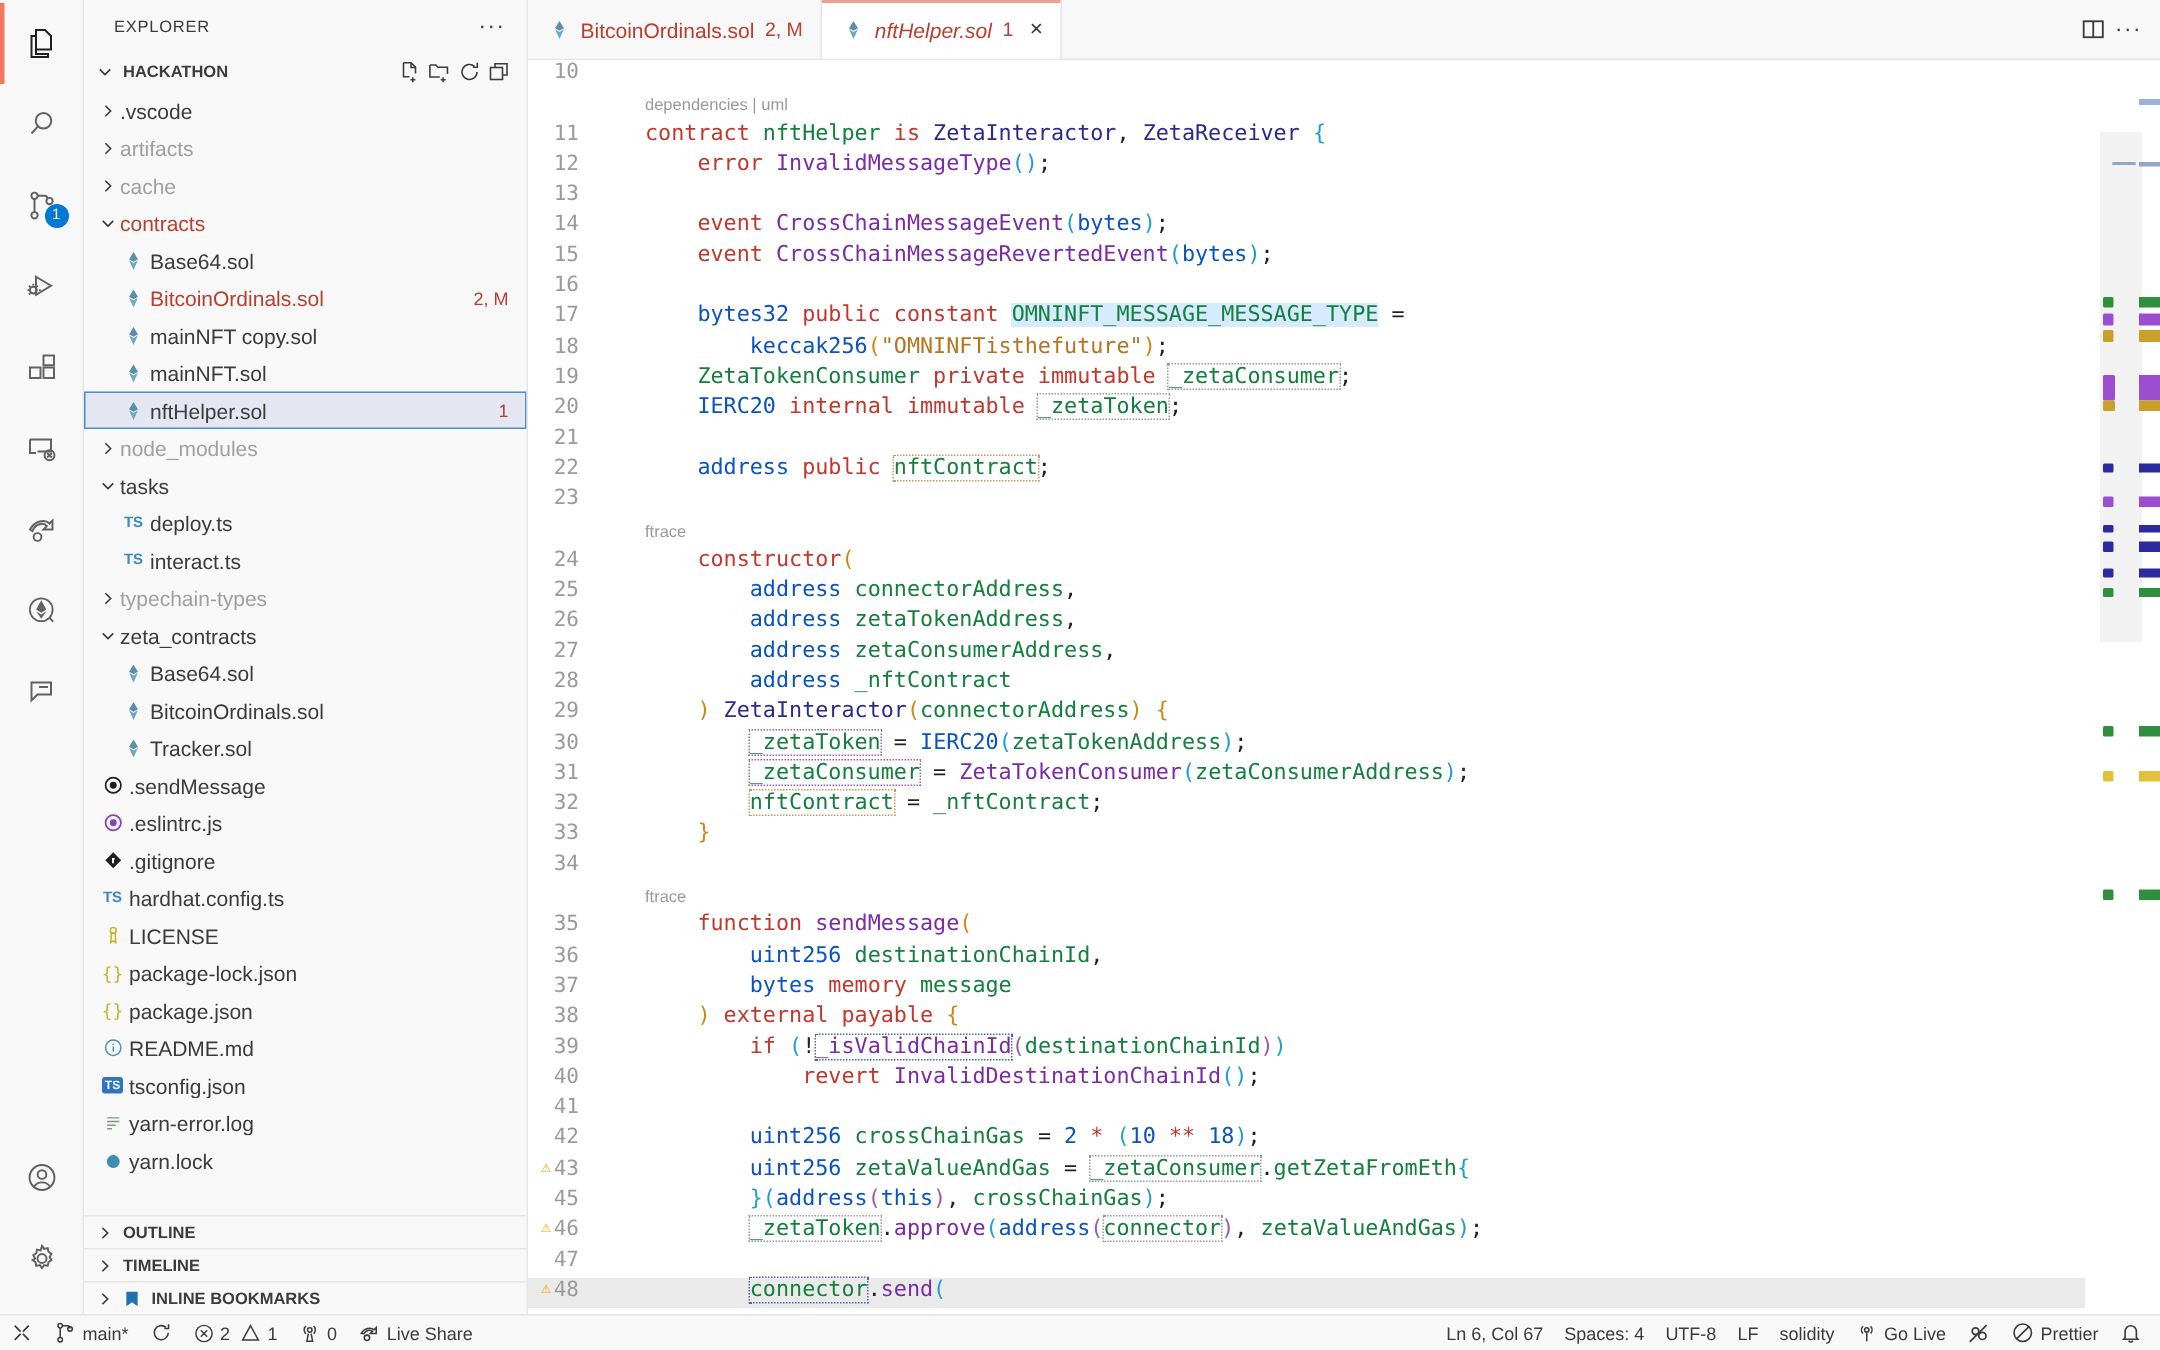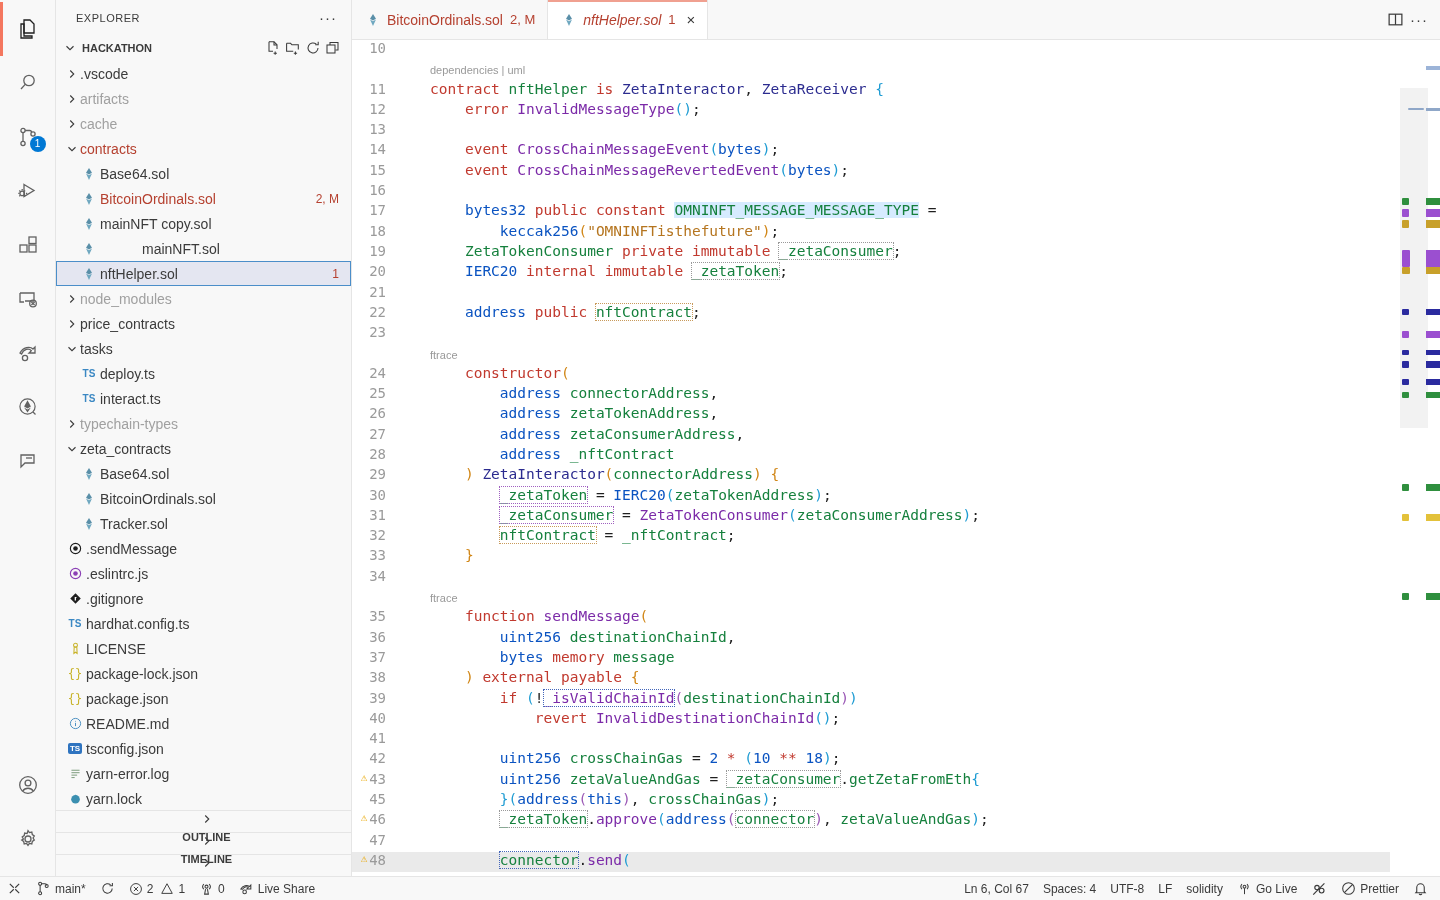--- a/index.html
+++ b/index.html
@@ -337,7 +337,7 @@
             </span>
             <span class="label">mainNFT copy.sol</span>
           </div>
-          <div class="row" style="padding-left: 22px; gap: 42px;">
+          <div class="row" style="padding-left: 22px;">
             <span class="fico">
               <svg width="14" height="14" viewBox="0 0 16 16">
                 <path d="M8 1.2L4.6 6.6 8 8.6l3.4-2z" fill="#5a8fa8"></path>

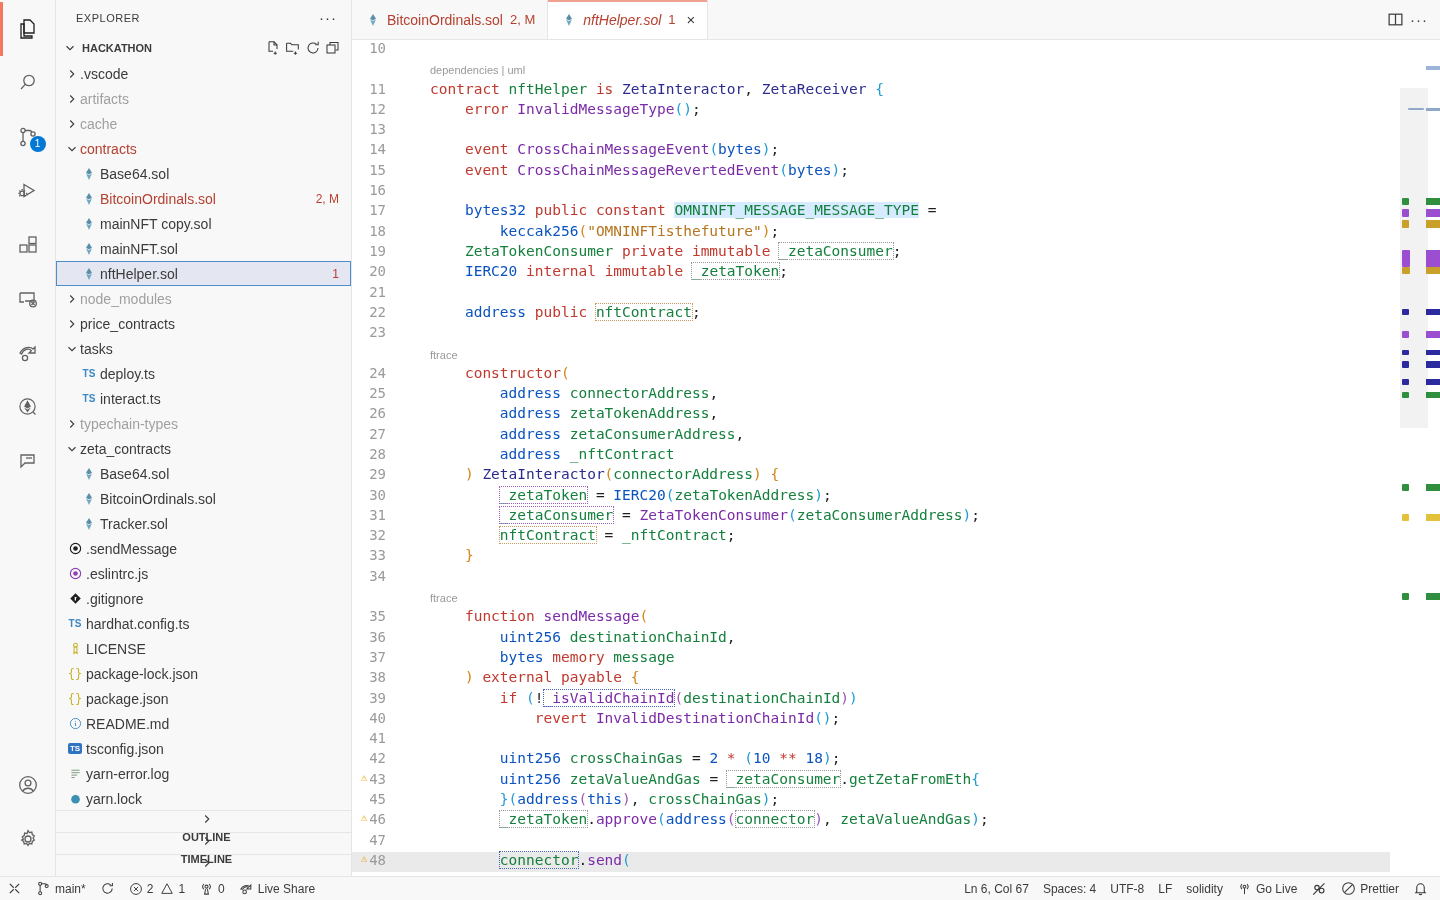--- a/index.html
+++ b/index.html
@@ -363,14 +363,6 @@
               </svg>
             </span>
             <span class="label muted">node_modules</span>
-          </div>
-          <div class="row" style="padding-left: 8px;">
-            <span class="twisty">
-              <svg width="14" height="14" viewBox="0 0 16 16" fill="none" stroke="#3b3b3b" stroke-width="1.25">
-                <path d="M6 4l4 4-4 4"></path>
-              </svg>
-            </span>
-            <span class="label">price_contracts</span>
           </div>
           <div class="row" style="padding-left: 8px;">
             <span class="twisty">

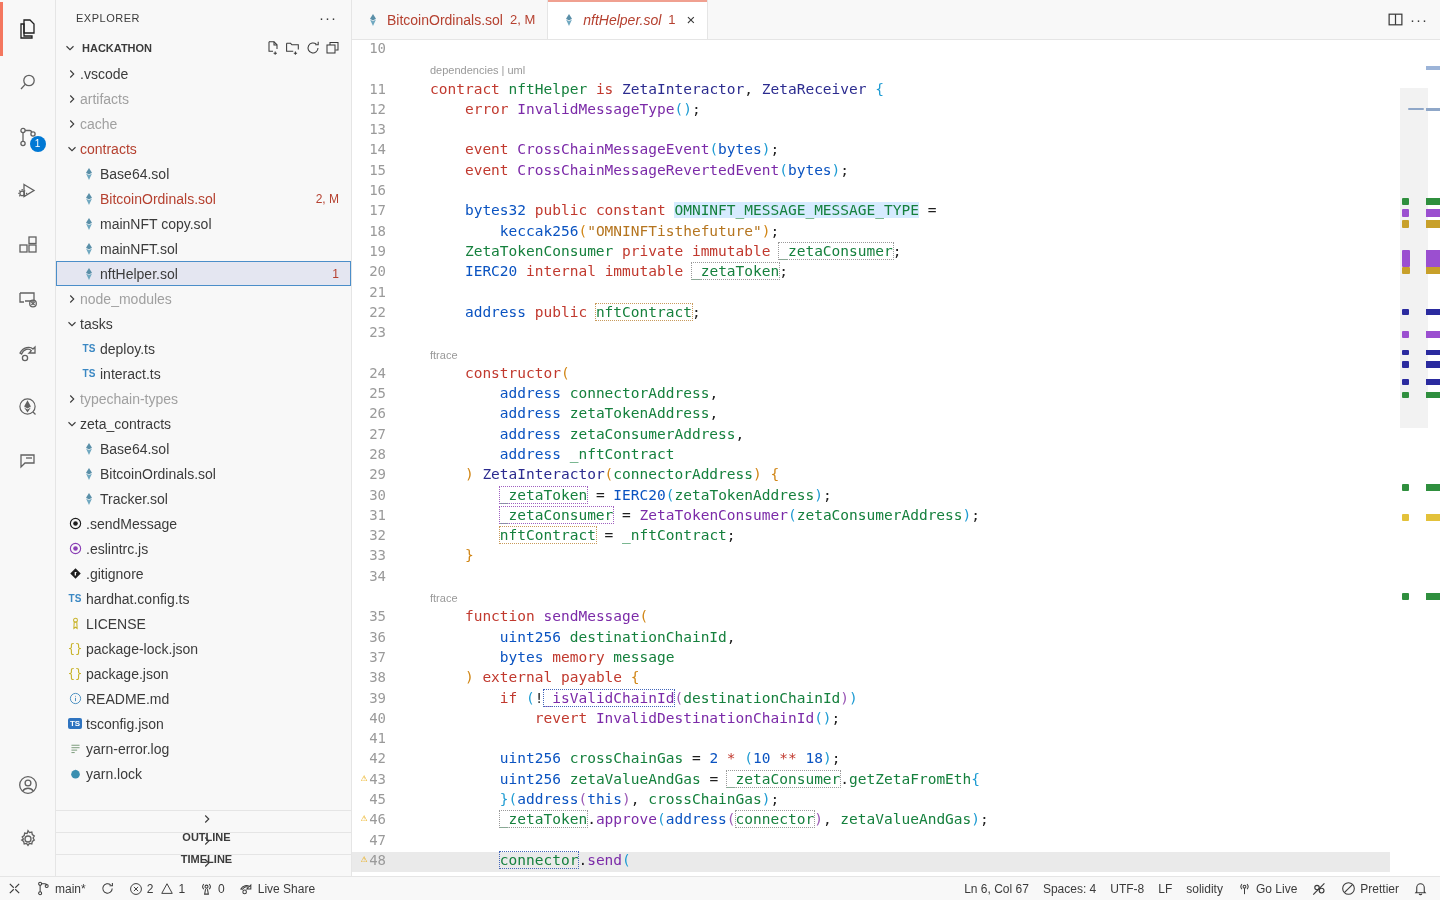--- a/index.html
+++ b/index.html
@@ -72,7 +72,7 @@
   .panel-head {
     height: 22px; display: flex; align-items: center; gap: 4px; padding-left: 6px;
     font-size: 11px; font-weight: bold; text-transform: uppercase; color: #3b3b3b;
-    border-top: 1px solid #e5e5e5; cursor: pointer; flex-direction: column;
+    border-top: 1px solid #e5e5e5; cursor: pointer;
   }
 
   

